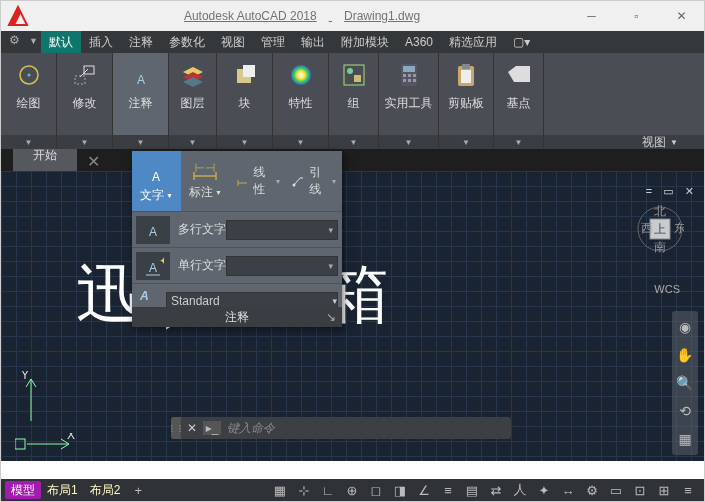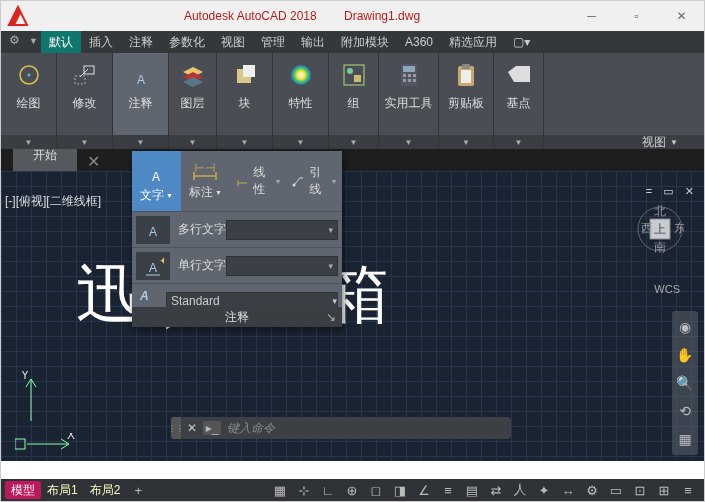--- a/index.html
+++ b/index.html
@@ -6,7 +6,7 @@
 body{width:705px;height:502px;background:#fff;overflow:hidden;position:relative;border:1px solid #ccc;}
 .titlebar{height:30px;background:#f0f0f0;display:flex;align-items:center;}
 .app-logo{width:28px;height:28px;margin-left:6px;display:flex;align-items:center;}
-.title-text{flex:1;text-align:center;color:#b91c1c;}
+.title-text{flex:1;text-align:center;color:#737373;text-decoration:underline;}
 .title-text span{margin:0 12px;}
 .win-controls{display:flex;}
 .win-btn{width:45px;height:28px;display:flex;align-items:center;justify-content:center;color:#666;}

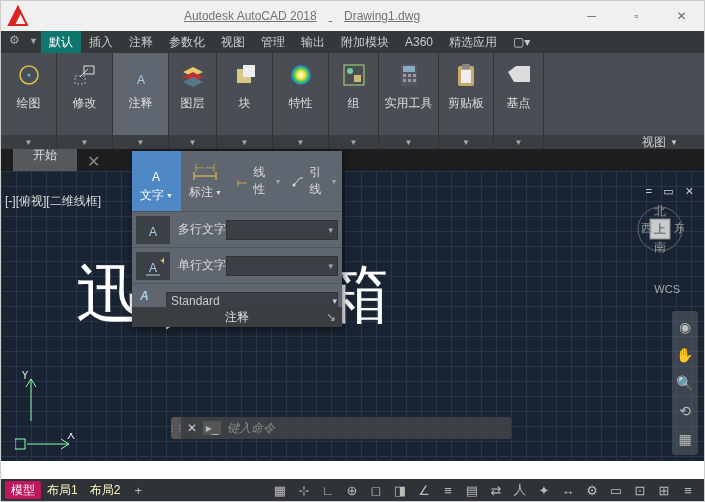--- a/index.html
+++ b/index.html
@@ -263,7 +263,6 @@
 </div>
 
 <div class="viewport">
-  <div class="vp-label">[-][俯视][二维线框]</div>
   <div class="vp-controls">= ▭ ✕</div>
   <div class="big-text">迅                   )工具箱</div>
 

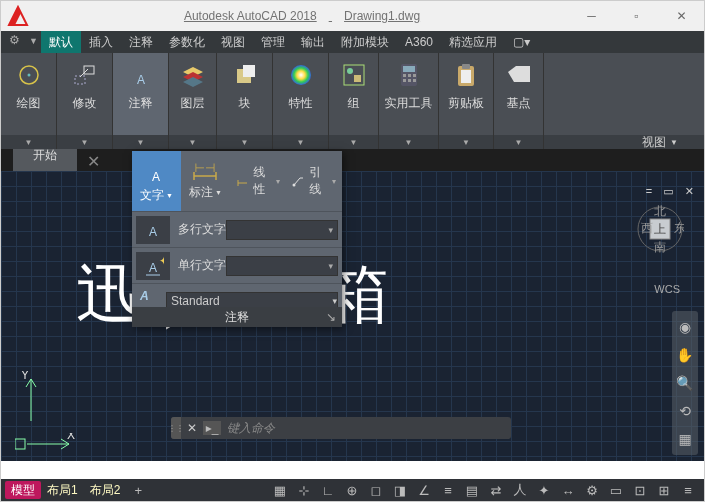--- a/index.html
+++ b/index.html
@@ -54,7 +54,7 @@
 .cmd-text{color:#888;padding-left:6px;font-style:italic;}
 .statusbar{height:22px;background:#2f3237;position:absolute;bottom:0;left:0;right:0;display:flex;align-items:center;padding:0 4px;}
 .sb-tab{padding:0 6px;color:#fef9c3;height:18px;display:flex;align-items:center;}
-.sb-tab.active{background:#be185d; color:#fff;border-radius:2px;}
+.sb-tab.active{background:#a21caf; color:#fff;border-radius:2px;}
 .sb-divider{flex:1;}
 .sb-icon{width:24px;color:#bbb;text-align:center;font-size:13px;}
 .flyout{position:absolute;left:131px;top:150px;width:210px;background:#5f6670;box-shadow:2px 2px 8px rgba(0,0,0,.5);z-index:50;}

